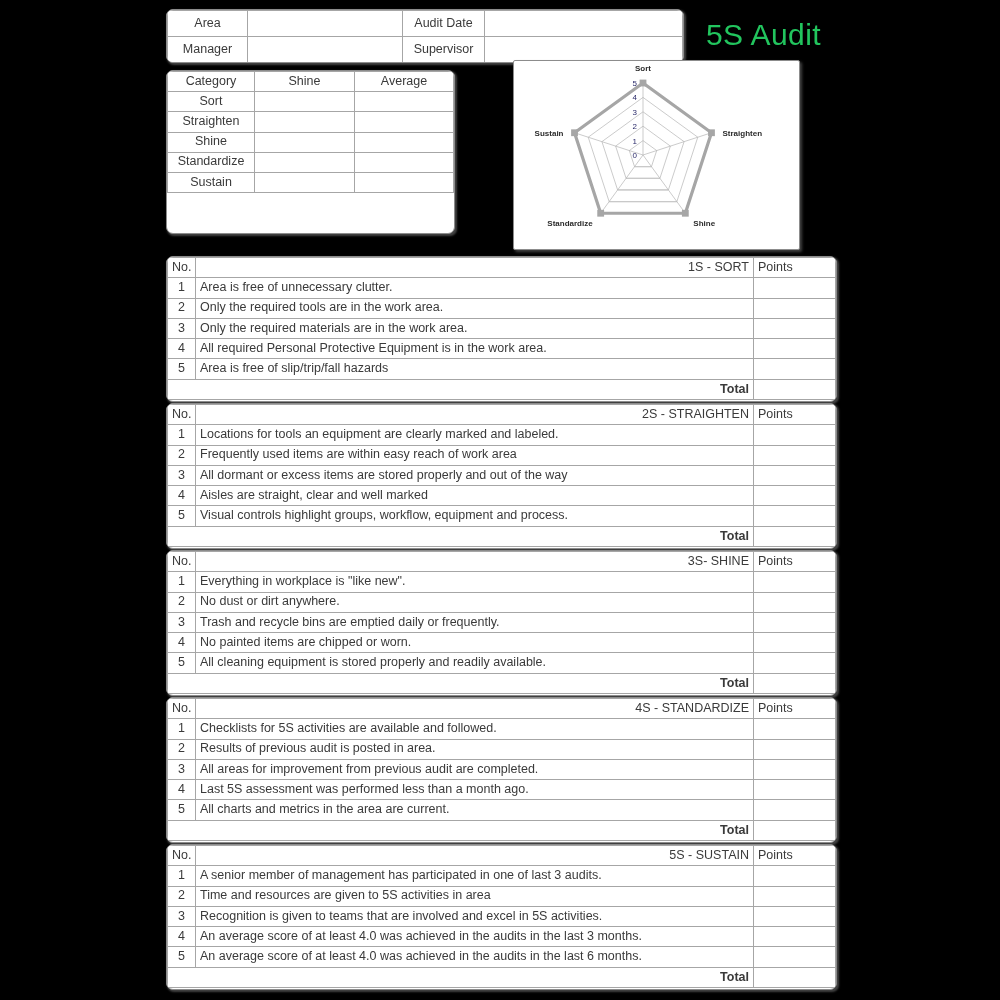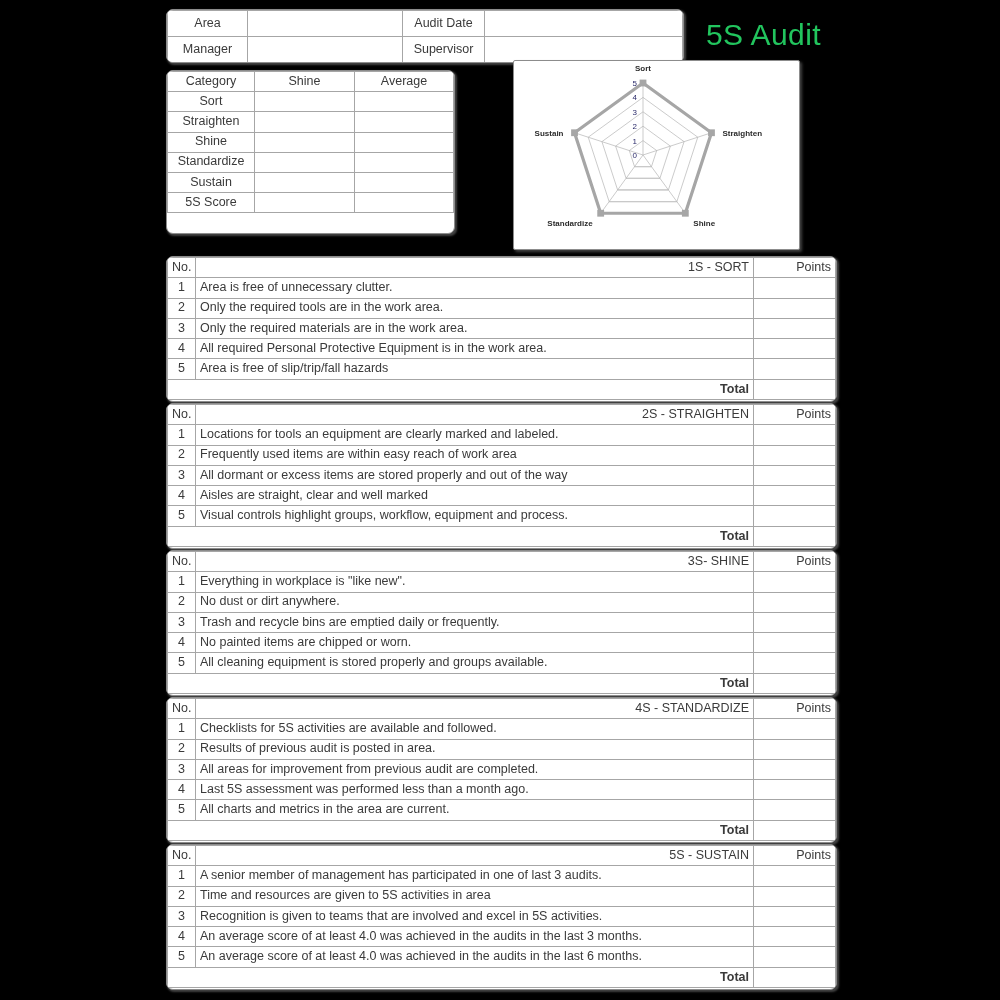--- a/index.html
+++ b/index.html
@@ -179,11 +179,6 @@
             <td></td>
             <td></td>
           </tr>
-          <tr>
-            <td>5S Score</td>
-            <td></td>
-            <td></td>
-          </tr>
         </tbody>
     </table>
   </div>

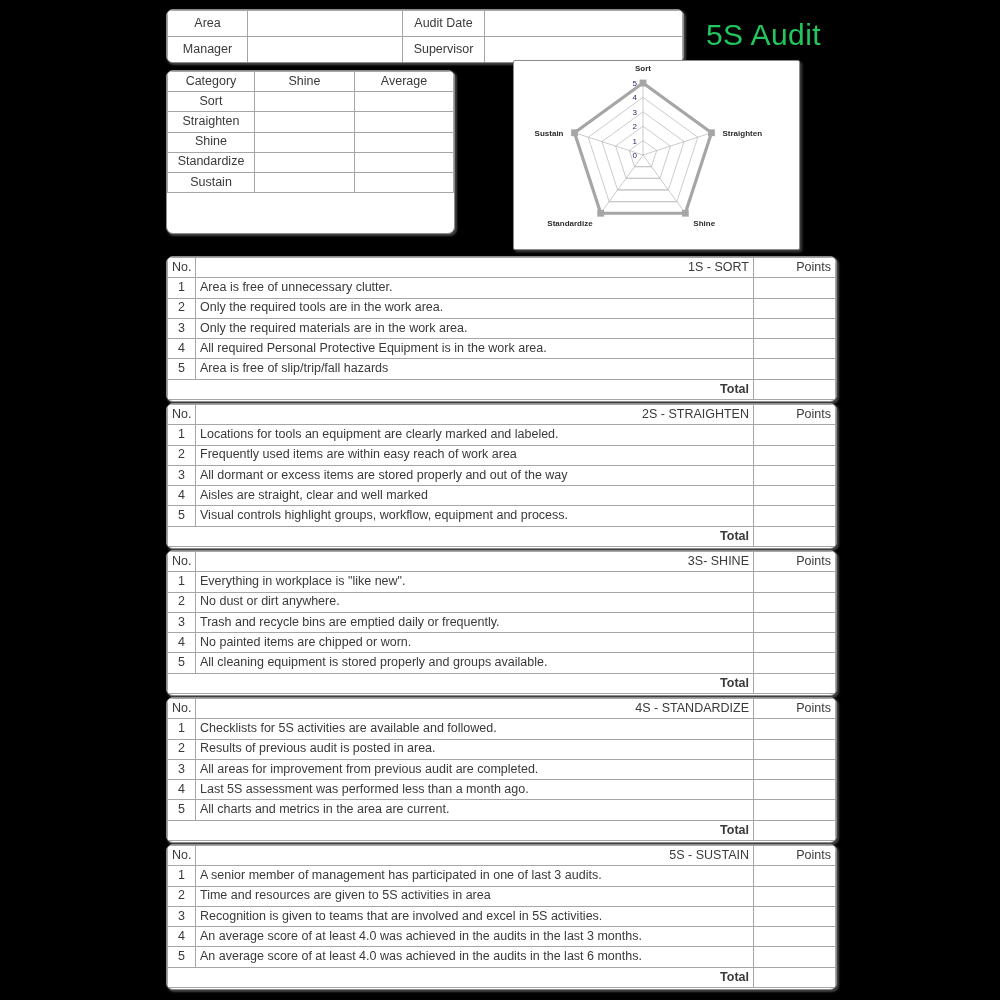--- a/index.html
+++ b/index.html
@@ -102,7 +102,7 @@
     font-size: 12.5px;
   }
   td.head-no { text-align: left; padding-left: 3px; }
-  td.head-pts { text-align: right; }
+  td.head-pts { text-align: left; }
   td.total-cell {
     text-align: right;
     padding-right: 3px;

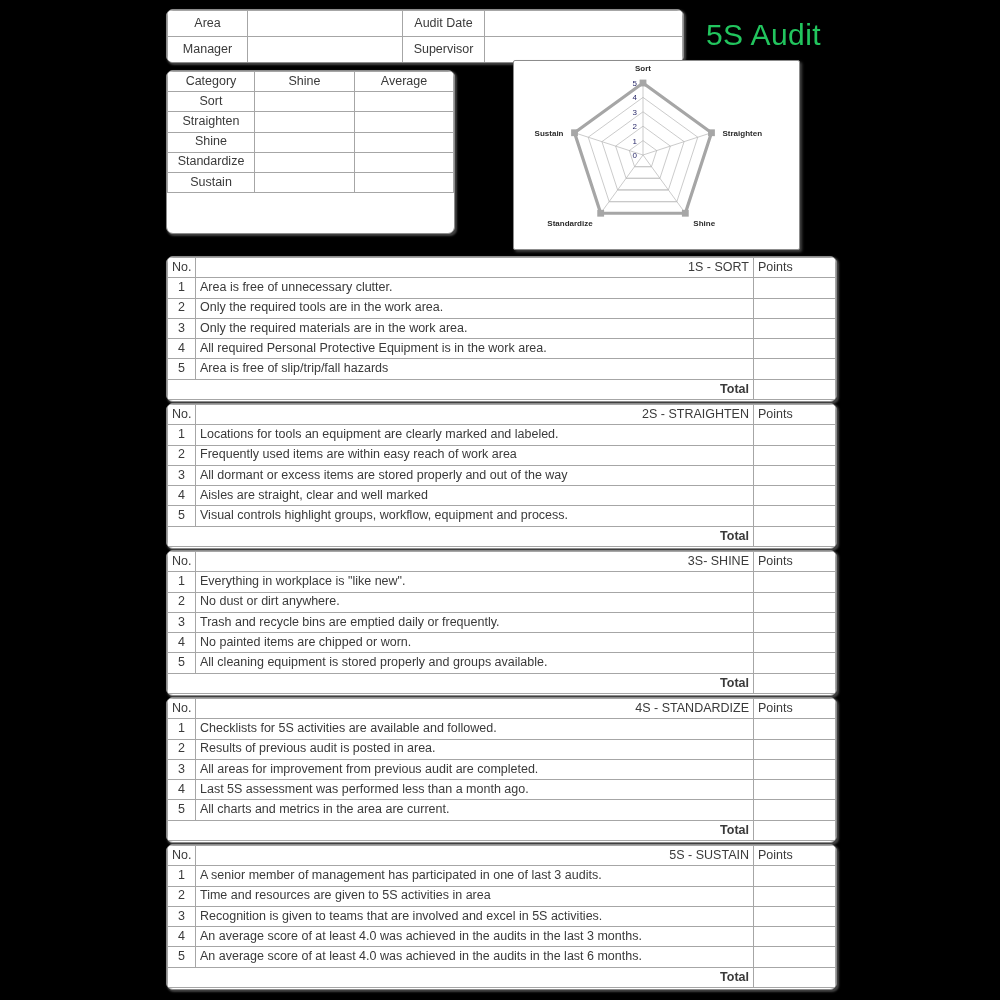--- a/index.html
+++ b/index.html
@@ -358,7 +358,7 @@
             </tr>
             <tr>
               <td class="col-no">5</td>
-              <td class="col-desc">All cleaning equipment is stored properly and groups available.</td>
+              <td class="col-desc">All cleaning equipment is stored properly and readily available.</td>
               <td class="col-pts"></td>
             </tr>
             <tr>

